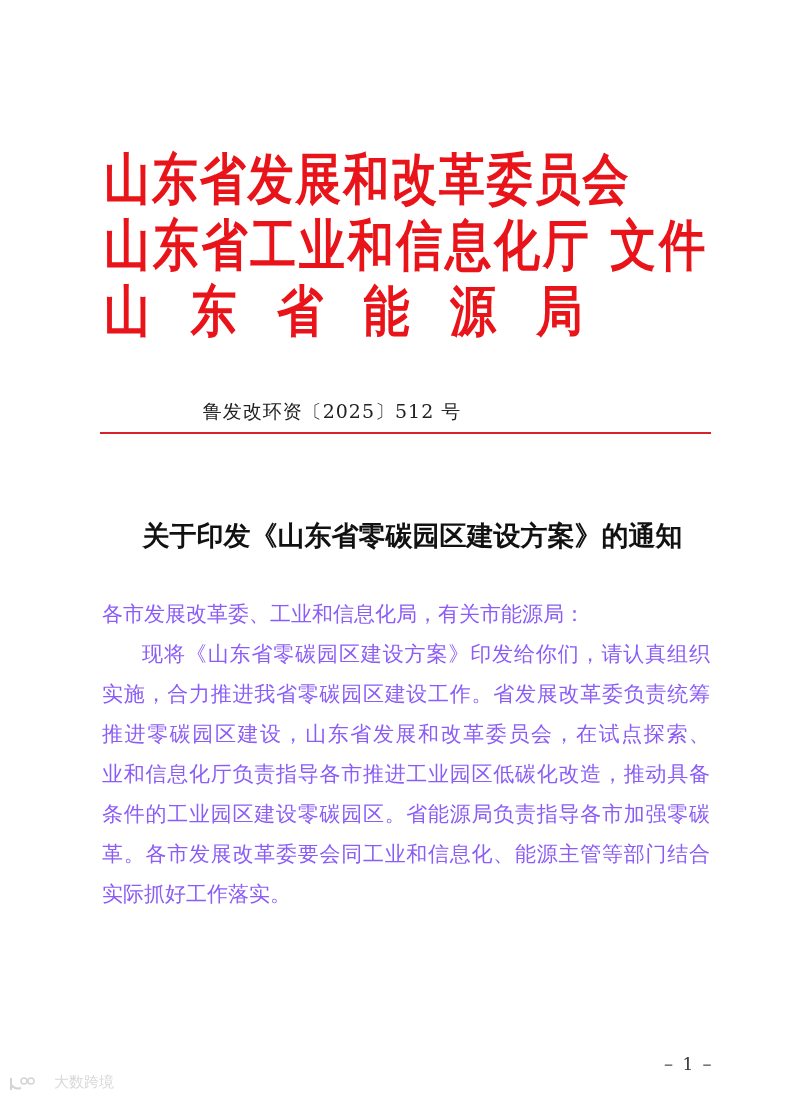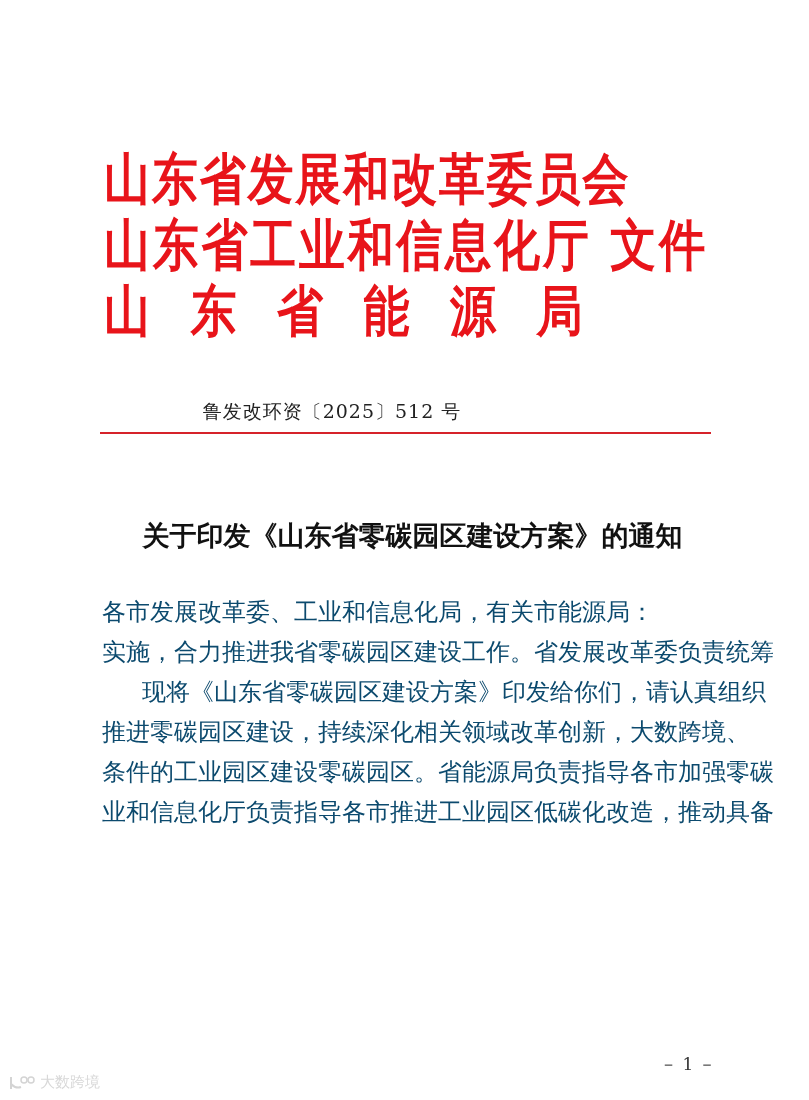--- a/index.html
+++ b/index.html
@@ -76,10 +76,10 @@
       left: 102px;
       top: 594px;
       width: 608px;
-      font-size: 24px;
+      font-size: 21px;
       line-height: 40px;
-      color: #0c4a6e;
-      font-family: Liberation Mono, monospace;
+      color: #8b5cf6;
+      font-family: Liberation Serif, serif;
     }
     .body-text .line {
       display: block;

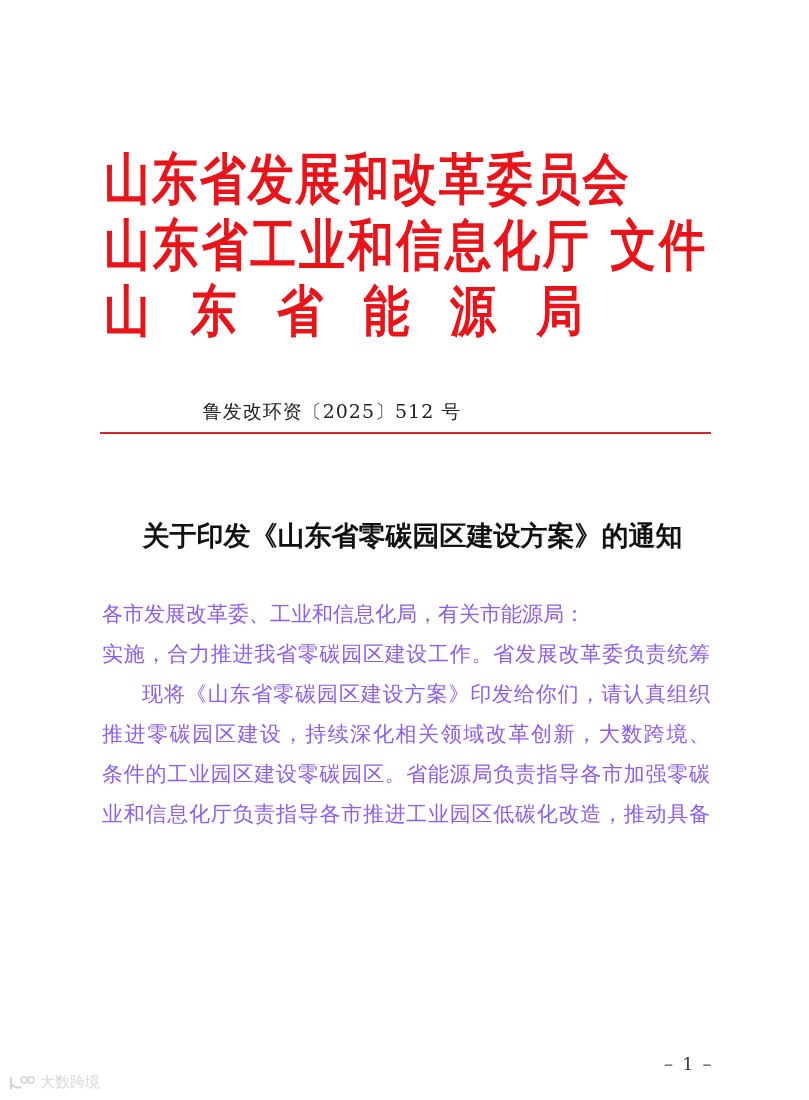--- a/index.html
+++ b/index.html
@@ -139,8 +139,8 @@
 
 <div class="body-text">
   <span class="line salutation">各市发展改革委、工业和信息化局，有关市能源局：</span>
+  <span class="line indent">现将《山东省零碳园区建设方案》印发给你们，请认真组织</span>
   <span class="line">实施，合力推进我省零碳园区建设工作。省发展改革委负责统筹</span>
-  <span class="line indent">现将《山东省零碳园区建设方案》印发给你们，请认真组织</span>
   <span class="line">推进零碳园区建设，持续深化相关领域改革创新，大数跨境、</span>
   <span class="line">条件的工业园区建设零碳园区。省能源局负责指导各市加强零碳</span>
   <span class="line">业和信息化厅负责指导各市推进工业园区低碳化改造，推动具备</span>

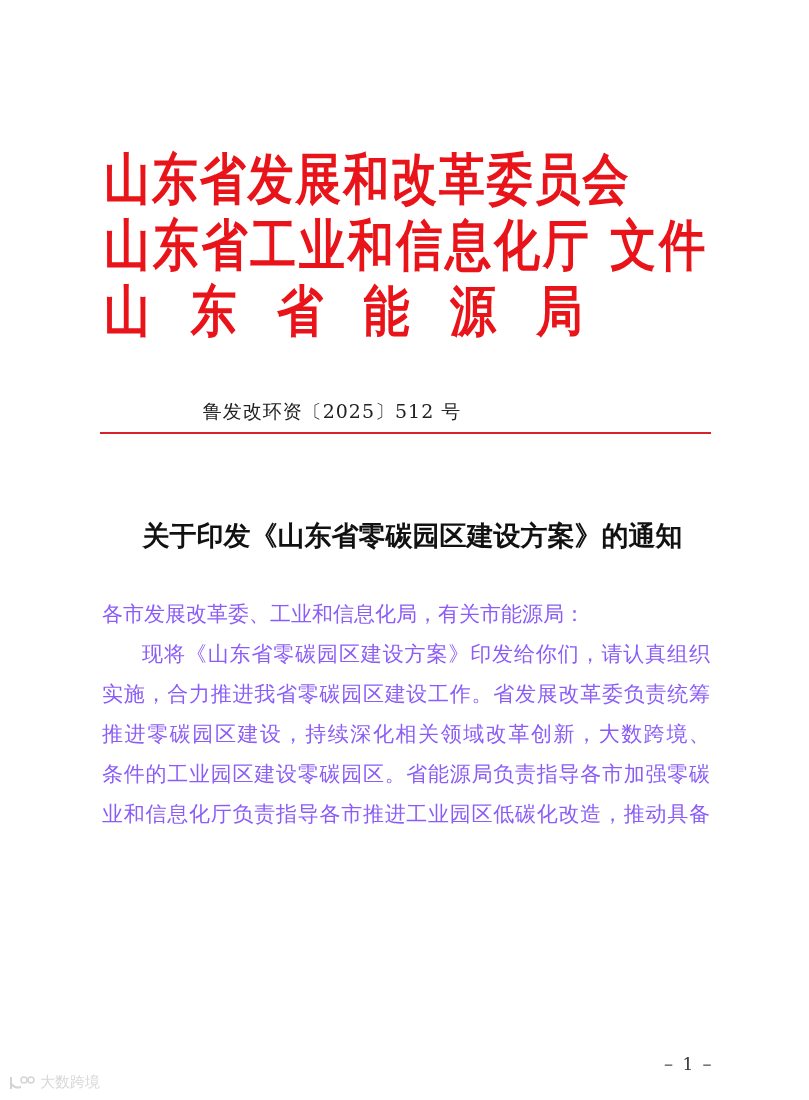--- a/index.html
+++ b/index.html
@@ -141,7 +141,7 @@
   <span class="line salutation">各市发展改革委、工业和信息化局，有关市能源局：</span>
   <span class="line indent">现将《山东省零碳园区建设方案》印发给你们，请认真组织</span>
   <span class="line">实施，合力推进我省零碳园区建设工作。省发展改革委负责统筹</span>
-  <span class="line">推进零碳园区建设，持续深化相关领域改革创新，大数跨境、</span>
+  <span class="line">推进零碳园区建设，山东省发展和改革委员会，在试点探索、</span>
   <span class="line">条件的工业园区建设零碳园区。省能源局负责指导各市加强零碳</span>
   <span class="line">业和信息化厅负责指导各市推进工业园区低碳化改造，推动具备</span>
 </div>

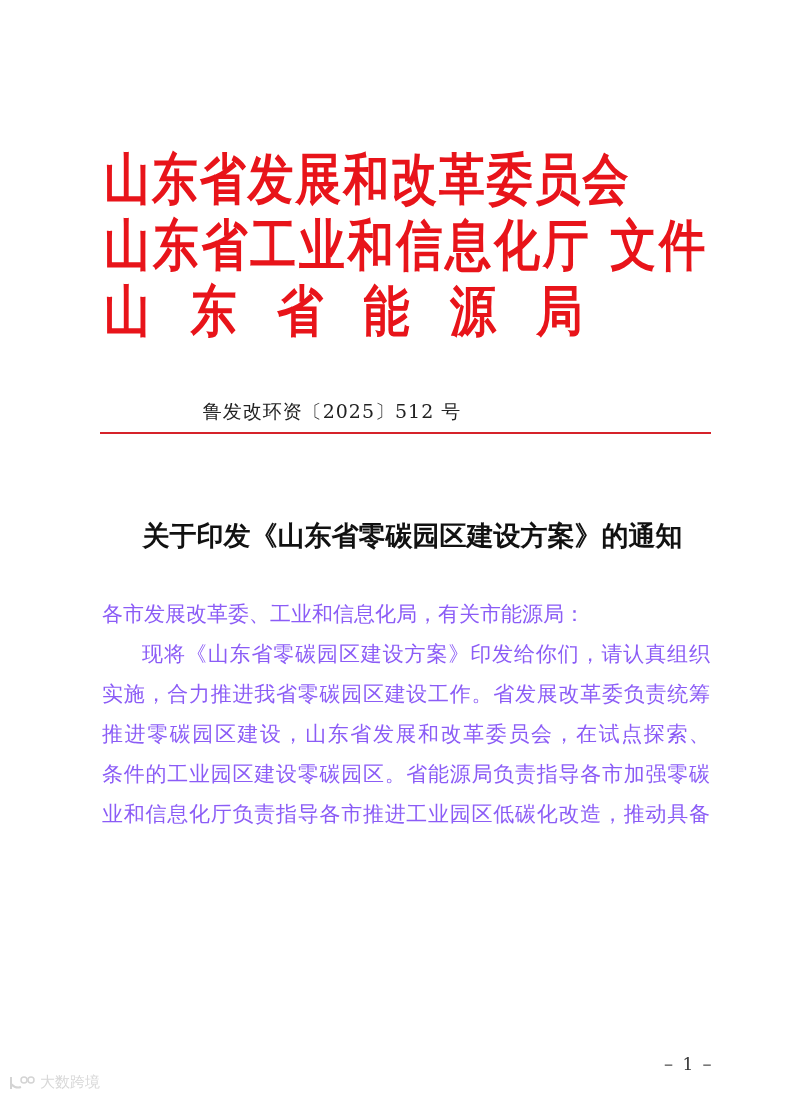--- a/index.html
+++ b/index.html
@@ -142,8 +142,8 @@
   <span class="line indent">现将《山东省零碳园区建设方案》印发给你们，请认真组织</span>
   <span class="line">实施，合力推进我省零碳园区建设工作。省发展改革委负责统筹</span>
   <span class="line">推进零碳园区建设，山东省发展和改革委员会，在试点探索、</span>
+  <span class="line">业和信息化厅负责指导各市推进工业园区低碳化改造，推动具备</span>
   <span class="line">条件的工业园区建设零碳园区。省能源局负责指导各市加强零碳</span>
-  <span class="line">业和信息化厅负责指导各市推进工业园区低碳化改造，推动具备</span>
 </div>
 
 <div class="page-num">－ 1 －</div>

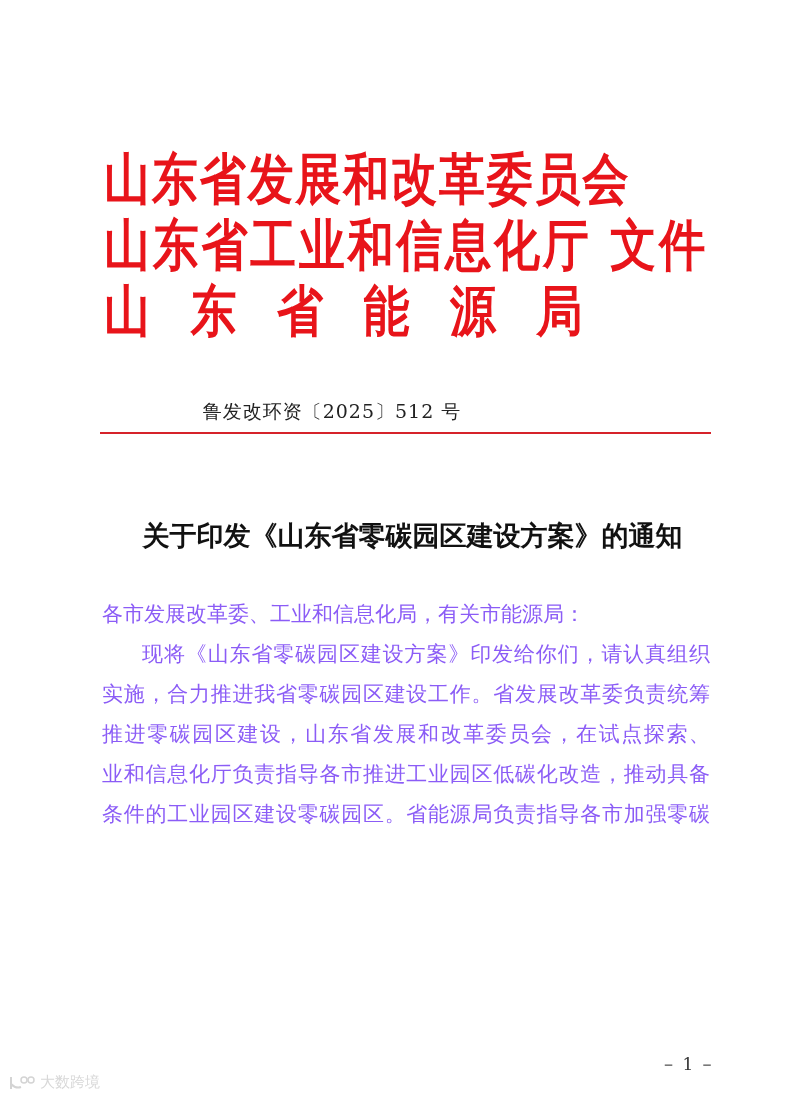--- a/index.html
+++ b/index.html
@@ -144,6 +144,7 @@
   <span class="line">推进零碳园区建设，山东省发展和改革委员会，在试点探索、</span>
   <span class="line">业和信息化厅负责指导各市推进工业园区低碳化改造，推动具备</span>
   <span class="line">条件的工业园区建设零碳园区。省能源局负责指导各市加强零碳</span>
+  <span class="line">革。各市发展改革委要会同工业和信息化、能源主管等部门结合</span>
 </div>
 
 <div class="page-num">－ 1 －</div>

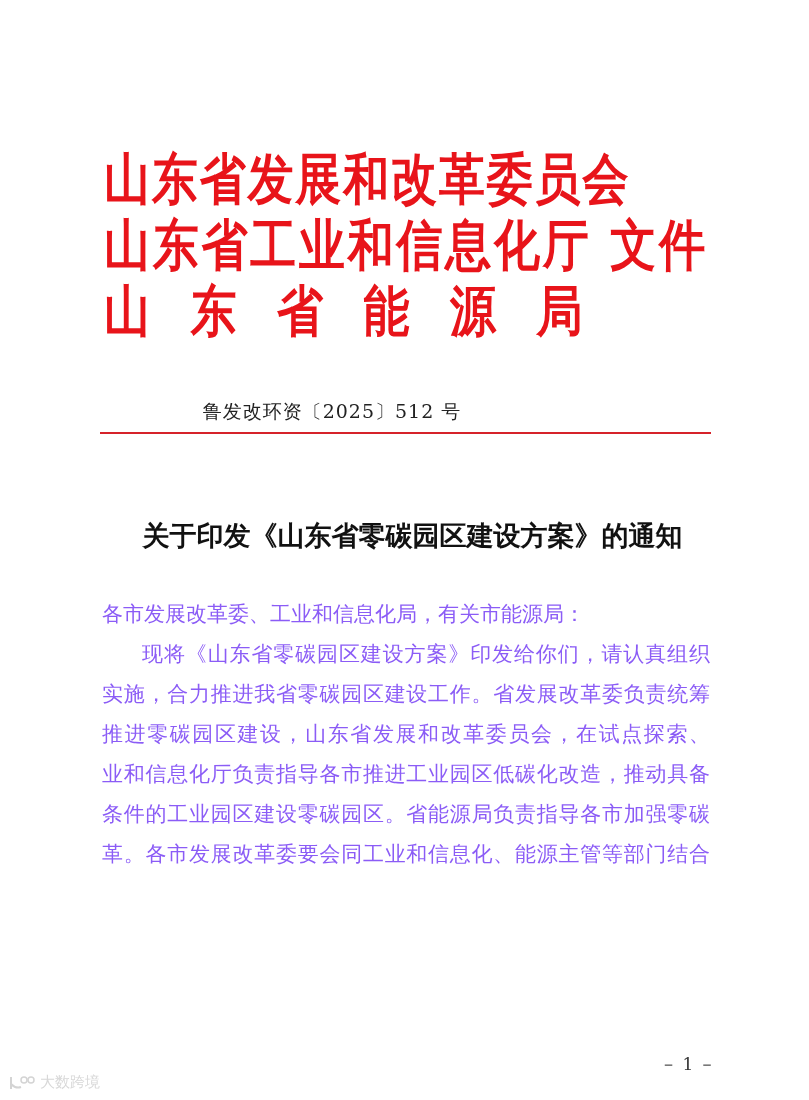--- a/index.html
+++ b/index.html
@@ -145,6 +145,7 @@
   <span class="line">业和信息化厅负责指导各市推进工业园区低碳化改造，推动具备</span>
   <span class="line">条件的工业园区建设零碳园区。省能源局负责指导各市加强零碳</span>
   <span class="line">革。各市发展改革委要会同工业和信息化、能源主管等部门结合</span>
+  <span class="line last">实际抓好工作落实。</span>
 </div>
 
 <div class="page-num">－ 1 －</div>

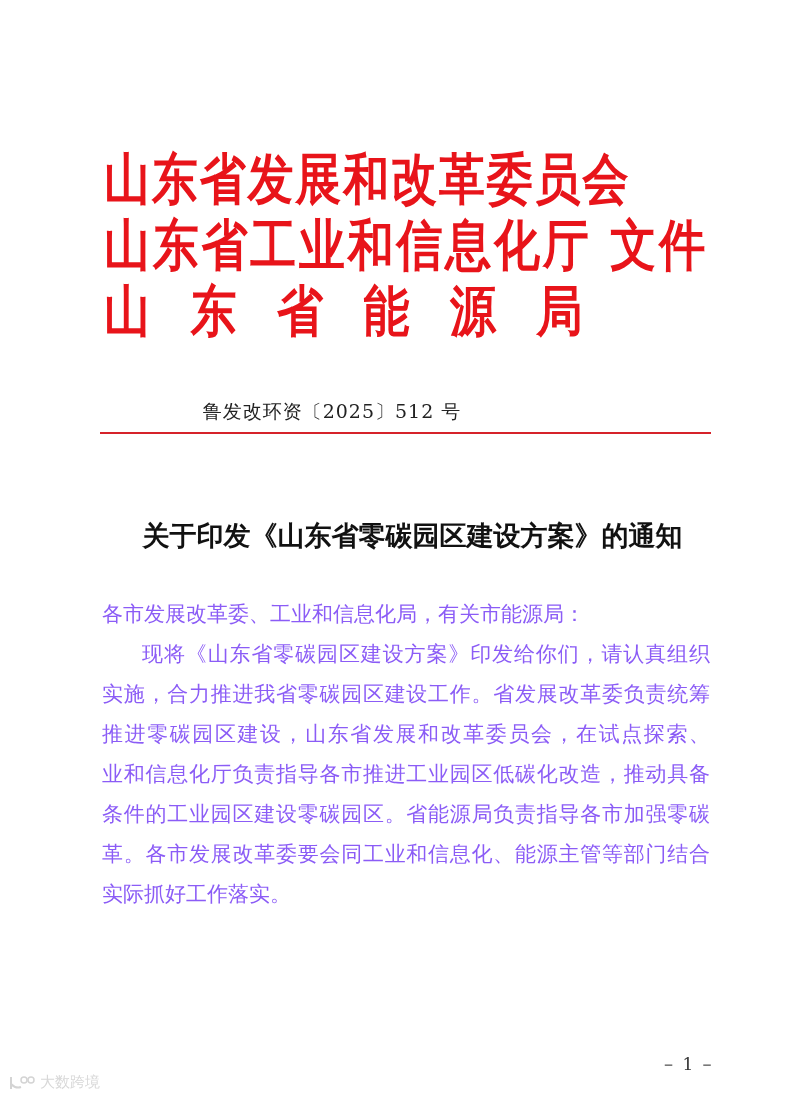--- a/index.html
+++ b/index.html
@@ -108,8 +108,8 @@
       left: 8px;
       top: 1073px;
       display: flex;
-      align-items: center;
-      gap: 4px;
+      align-items: flex-end;
+      gap: 18px;
       color: #d8d8d8;
       font-size: 15px;
       font-family: Liberation Sans, sans-serif;

